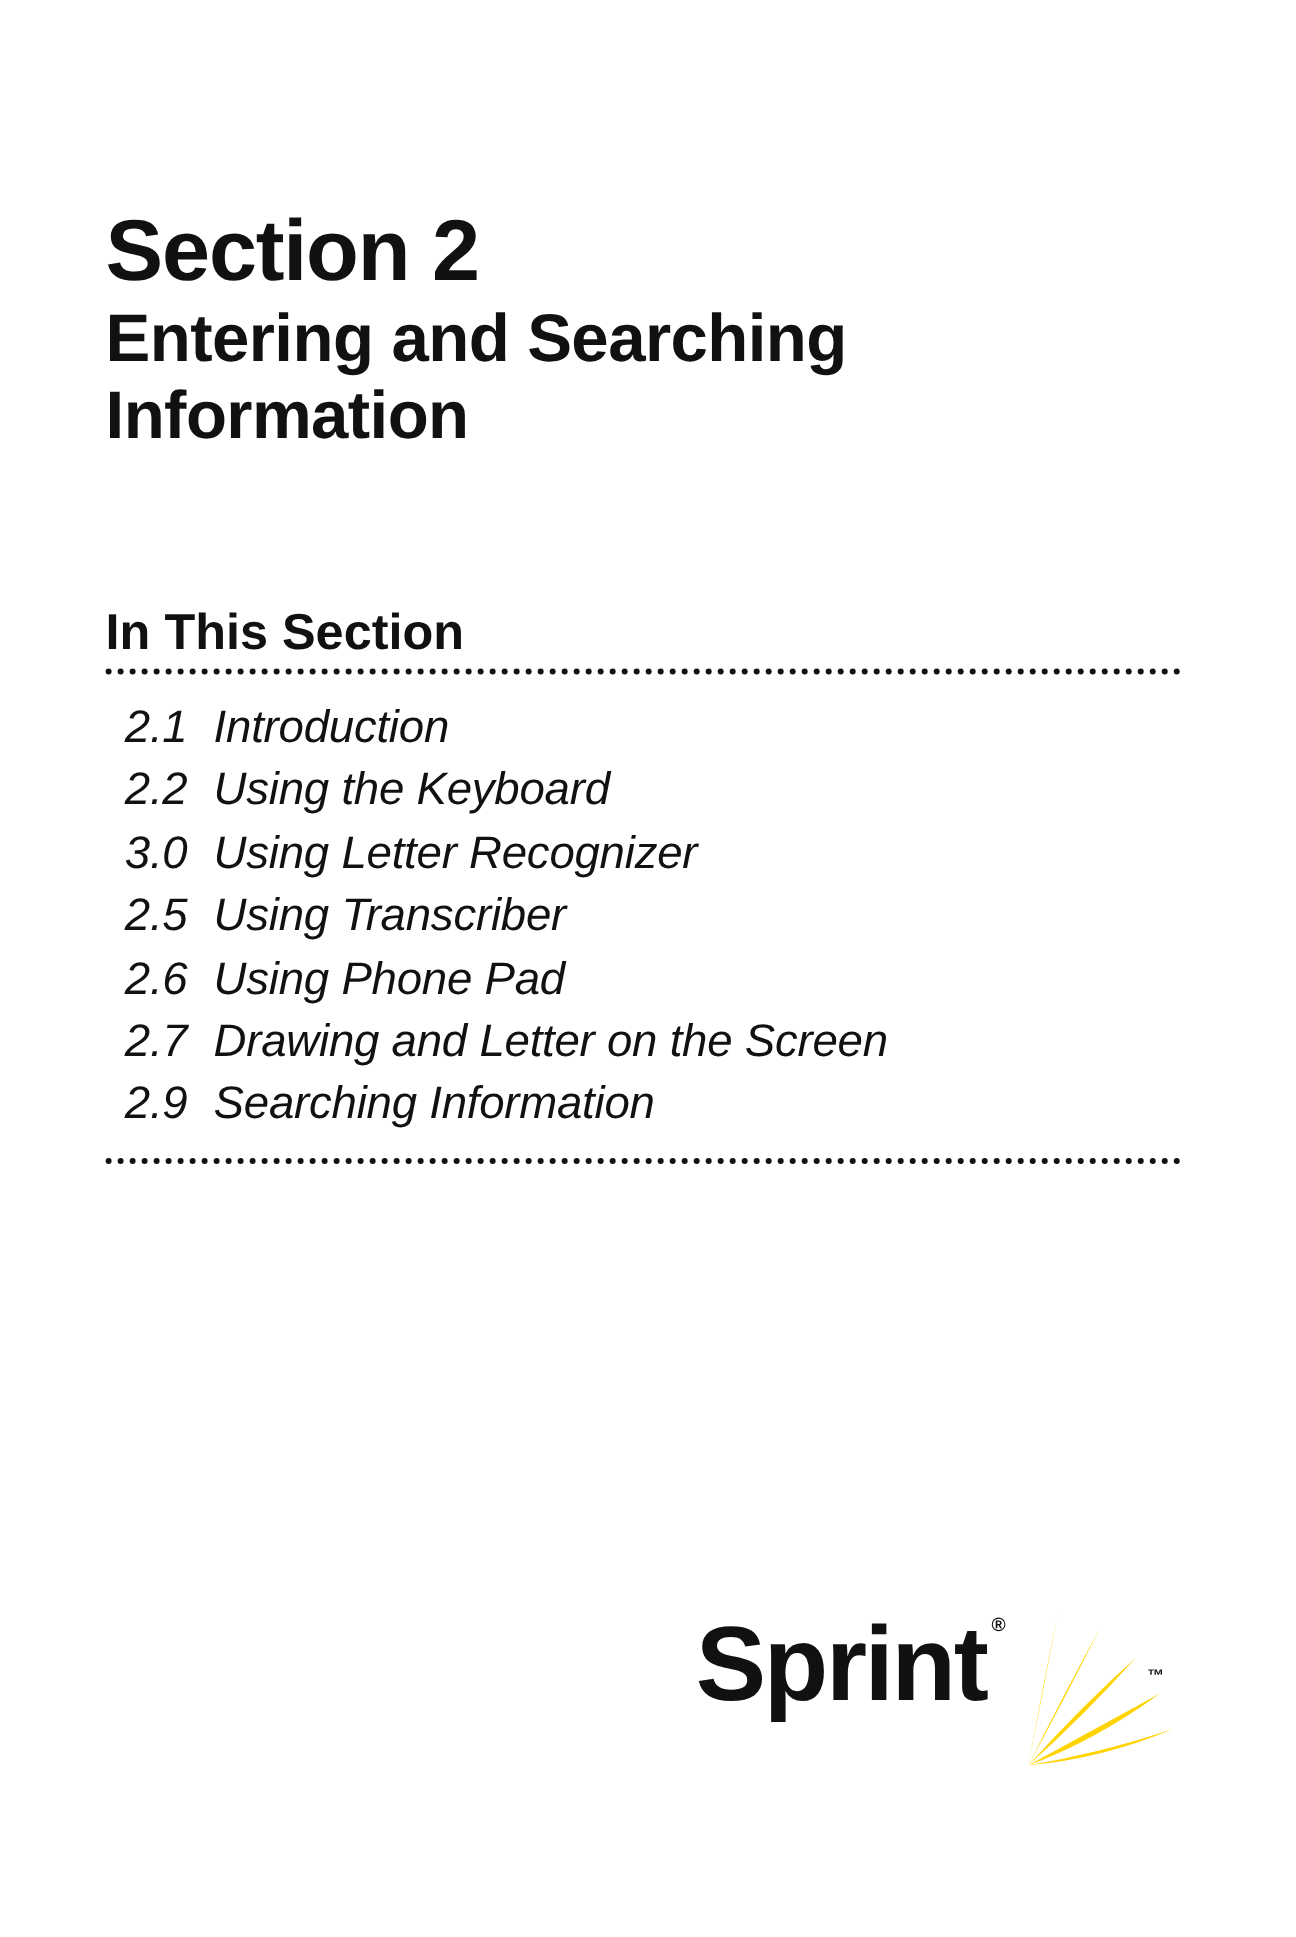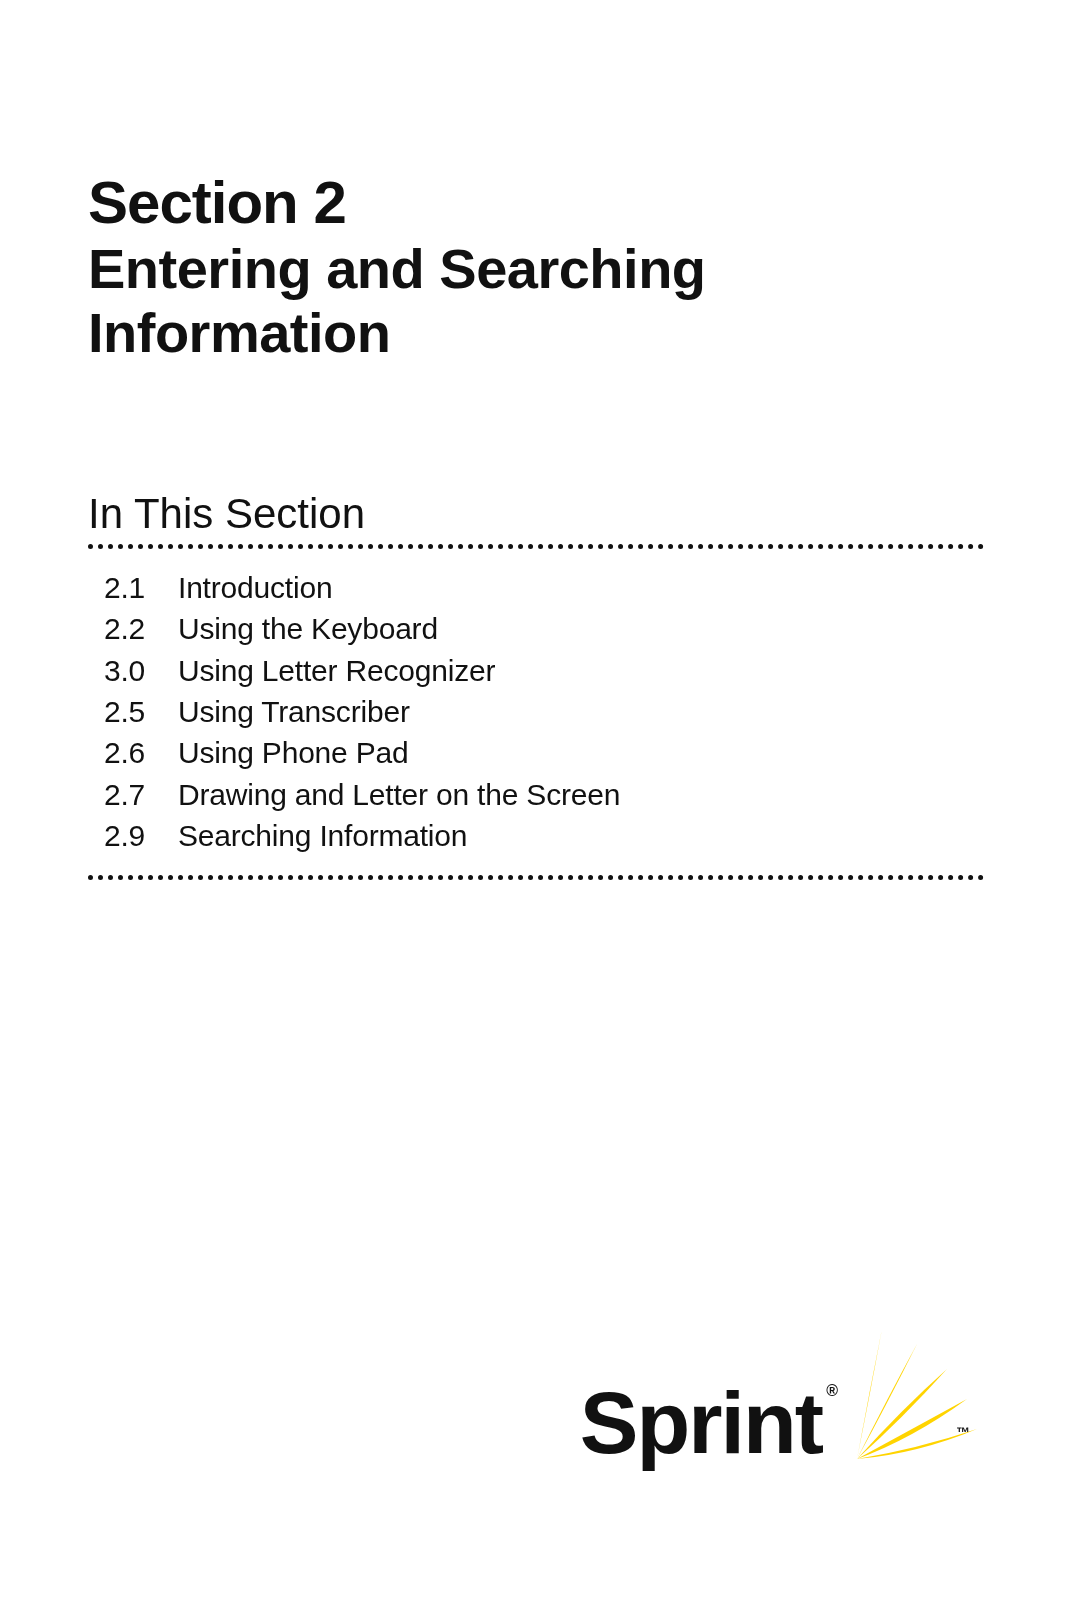--- a/index.html
+++ b/index.html
@@ -5,7 +5,7 @@
     * { margin: 0; padding: 0; box-sizing: border-box; }
     html, body { width: 1080px; height: 1614px; background: #fff; font-family: "Myriad Pro","Segoe UI",Arial,Helvetica,sans-serif; color: #111; }
     .page { position: relative; width: 1080px; height: 1614px; padding: 168px 88px 0 88px; }
-    .section-number { font-size: 60px; font-weight: 700; letter-spacing: -1px; }
+    .section-number { font-size: 72px; font-weight: 700; letter-spacing: -1px; }
     .section-title { font-size: 56px; font-weight: 700; line-height: 1.15; letter-spacing: -0.5px; max-width: 760px; }
     .in-this { font-size: 42px; font-weight: 400; margin-top: 124px; }
     .dots { border: none; border-top: 5px dotted #111; margin-top: 6px; margin-bottom: 18px; width: 896px; }

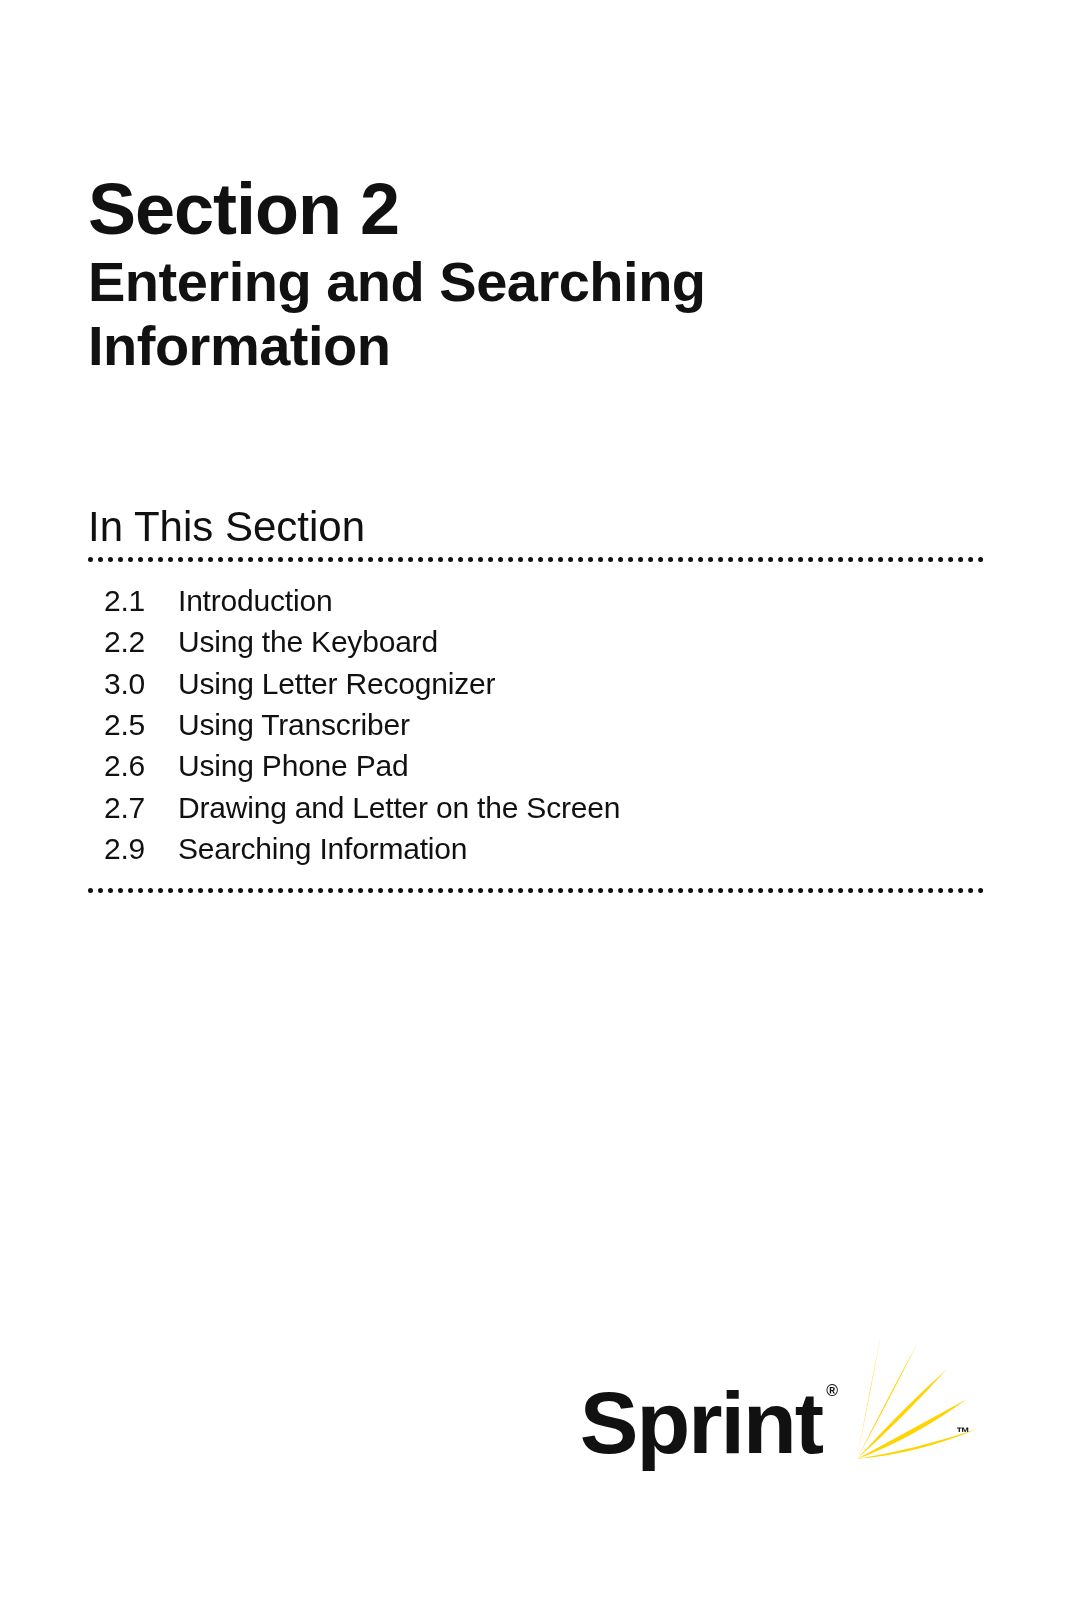--- a/index.html
+++ b/index.html
@@ -7,7 +7,7 @@
     .page { position: relative; width: 1080px; height: 1614px; padding: 168px 88px 0 88px; }
     .section-number { font-size: 72px; font-weight: 700; letter-spacing: -1px; }
     .section-title { font-size: 56px; font-weight: 700; line-height: 1.15; letter-spacing: -0.5px; max-width: 760px; }
-    .in-this { font-size: 42px; font-weight: 400; margin-top: 124px; }
+    .in-this { font-size: 42px; font-weight: 700; margin-top: 124px; }
     .dots { border: none; border-top: 5px dotted #111; margin-top: 6px; margin-bottom: 18px; width: 896px; }
     .toc { list-style: none; padding-left: 16px; }
     .toc li { font-size: 30px; line-height: 1.38; letter-spacing: -0.2px; }

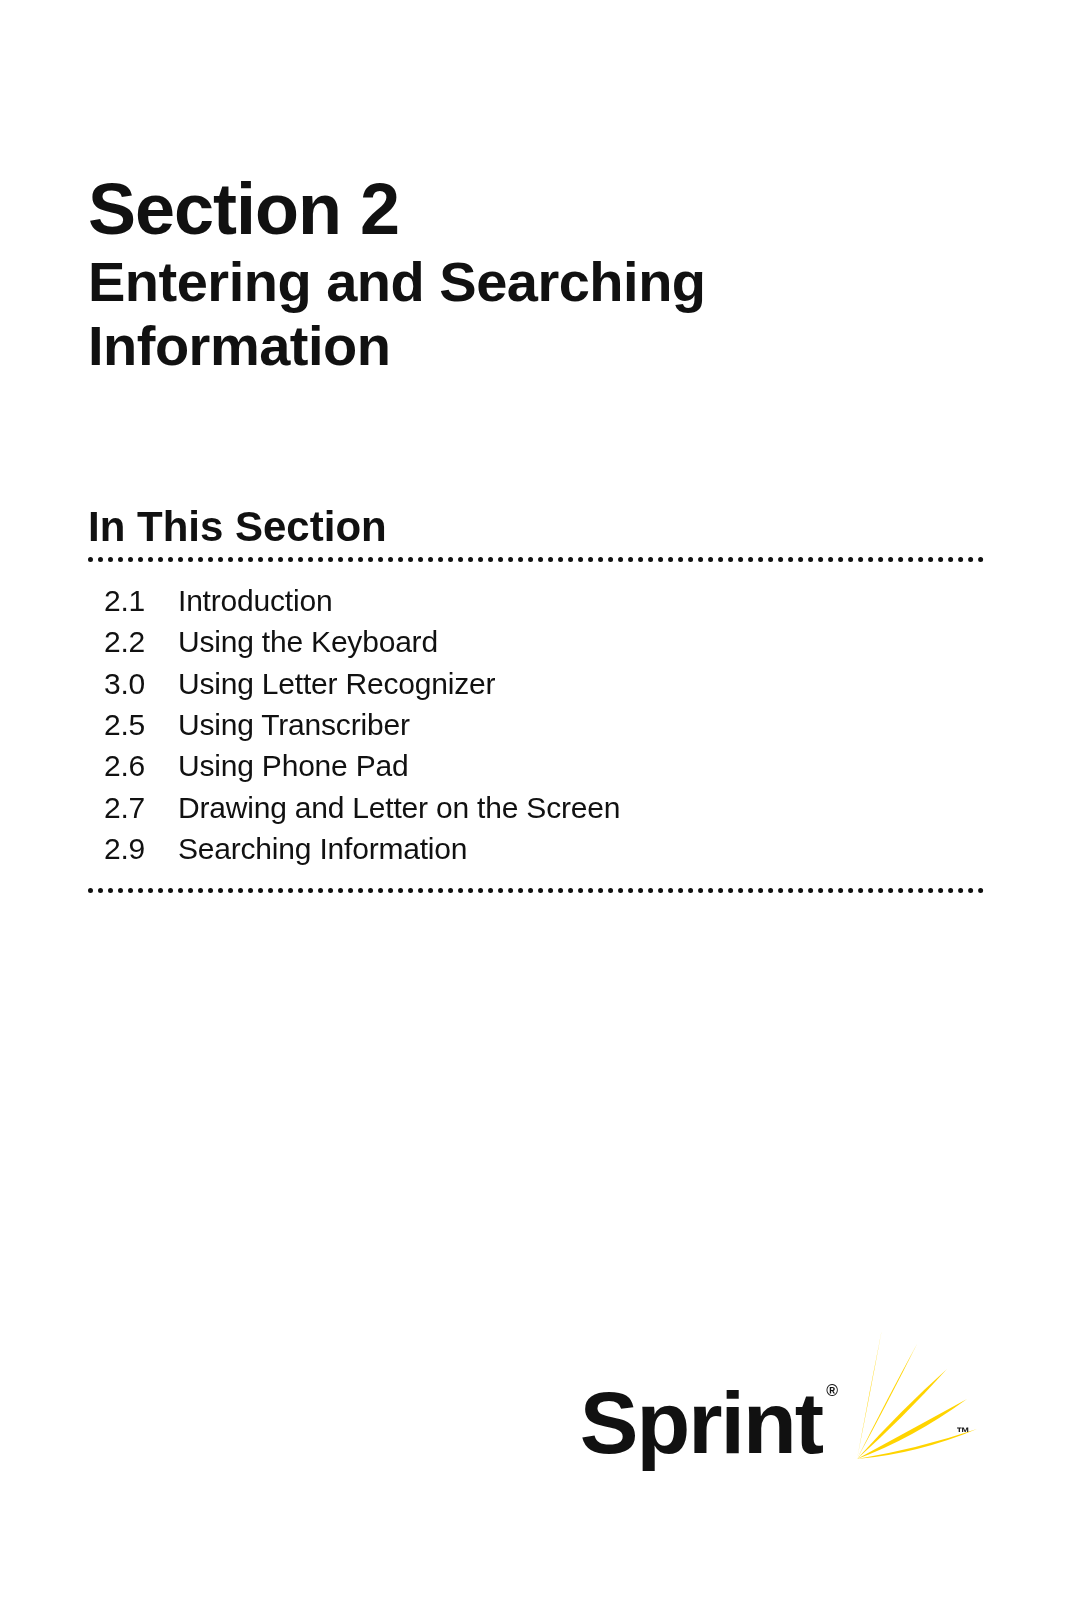--- a/index.html
+++ b/index.html
@@ -10,7 +10,7 @@
     .in-this { font-size: 42px; font-weight: 700; margin-top: 124px; }
     .dots { border: none; border-top: 5px dotted #111; margin-top: 6px; margin-bottom: 18px; width: 896px; }
     .toc { list-style: none; padding-left: 16px; }
-    .toc li { font-size: 30px; line-height: 1.38; letter-spacing: -0.2px; }
+    .toc li { font-size: 38px; line-height: 1.38; letter-spacing: -0.2px; font-style: italic; }
     .toc li .num { display: inline-block; width: 74px; }
     .dots-bottom { border: none; border-top: 5px dotted #111; margin-top: 18px; width: 896px; }
     .logo-wrap { position: absolute; right: 88px; bottom: 140px; display: flex; align-items: flex-end; gap: 20px; }

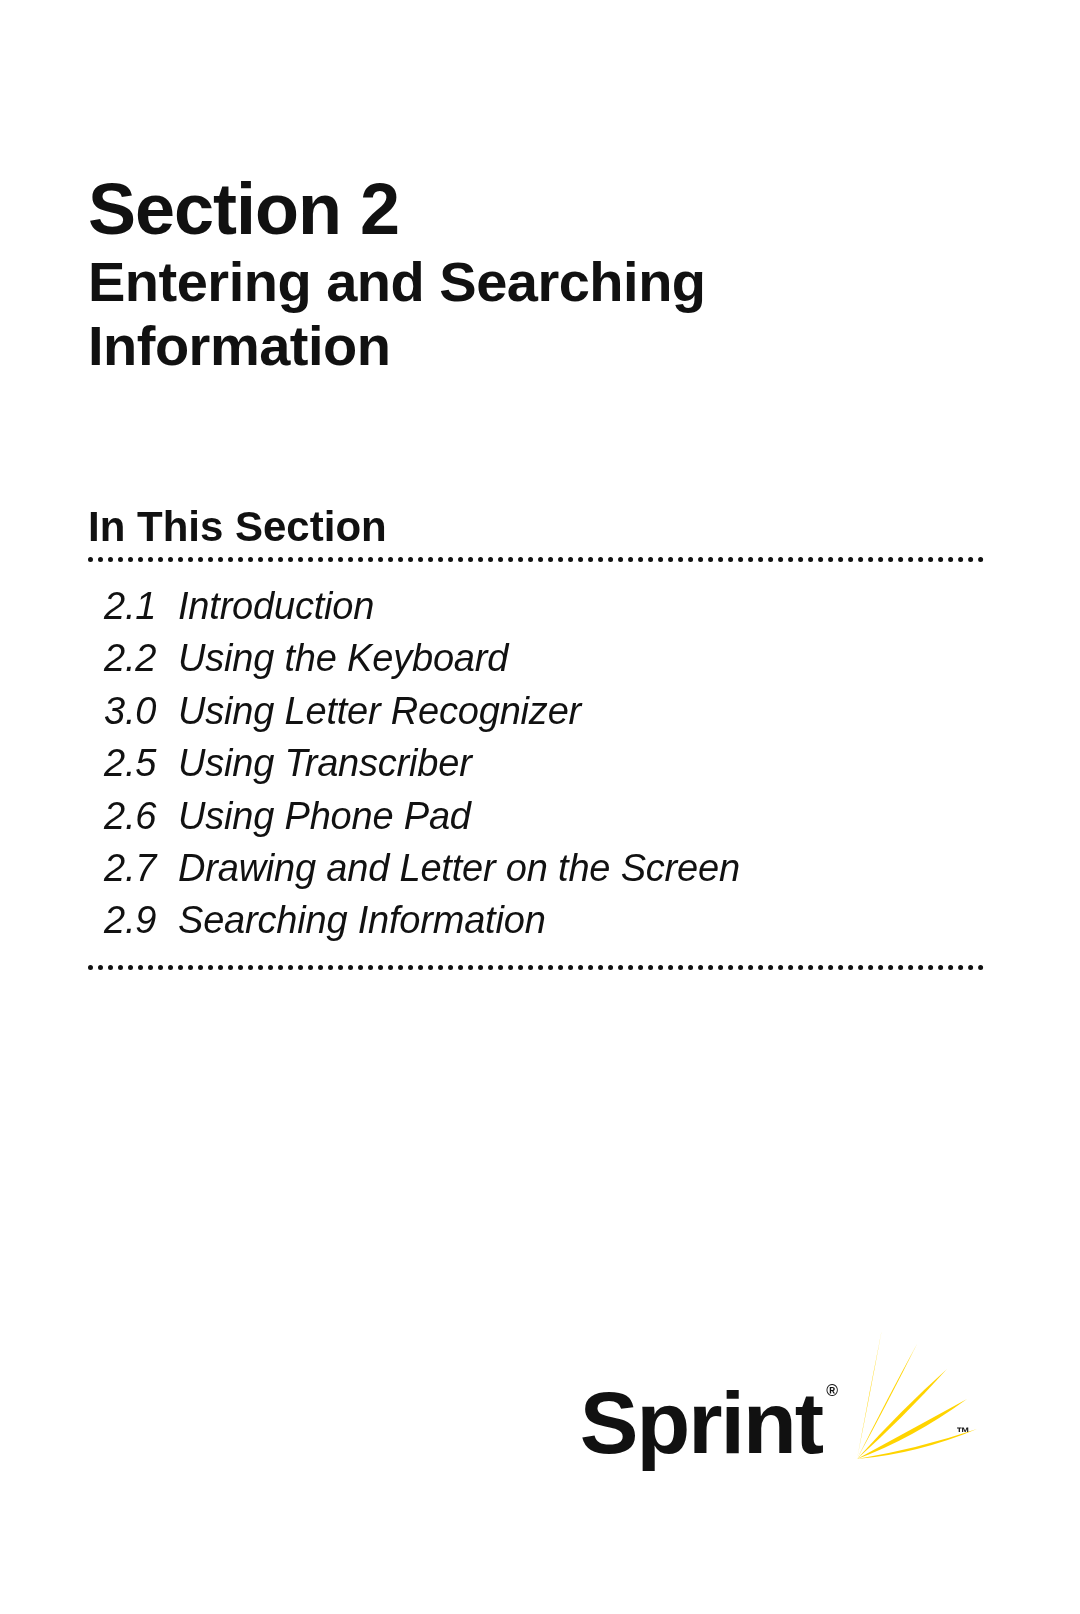--- a/index.html
+++ b/index.html
@@ -13,7 +13,7 @@
     .toc li { font-size: 38px; line-height: 1.38; letter-spacing: -0.2px; font-style: italic; }
     .toc li .num { display: inline-block; width: 74px; }
     .dots-bottom { border: none; border-top: 5px dotted #111; margin-top: 18px; width: 896px; }
-    .logo-wrap { position: absolute; right: 88px; bottom: 140px; display: flex; align-items: flex-end; gap: 20px; }
+    .logo-wrap { position: absolute; right: 88px; bottom: 128px; display: flex; align-items: flex-start; gap: 20px; }
     .word { font-size: 88px; font-weight: 700; letter-spacing: -2px; position: relative; }
     .reg { font-size: 16px; position: absolute; top: 10px; right: -14px; }
     .tm { font-size: 14px; position: absolute; bottom: 34px; right: -146px; }

